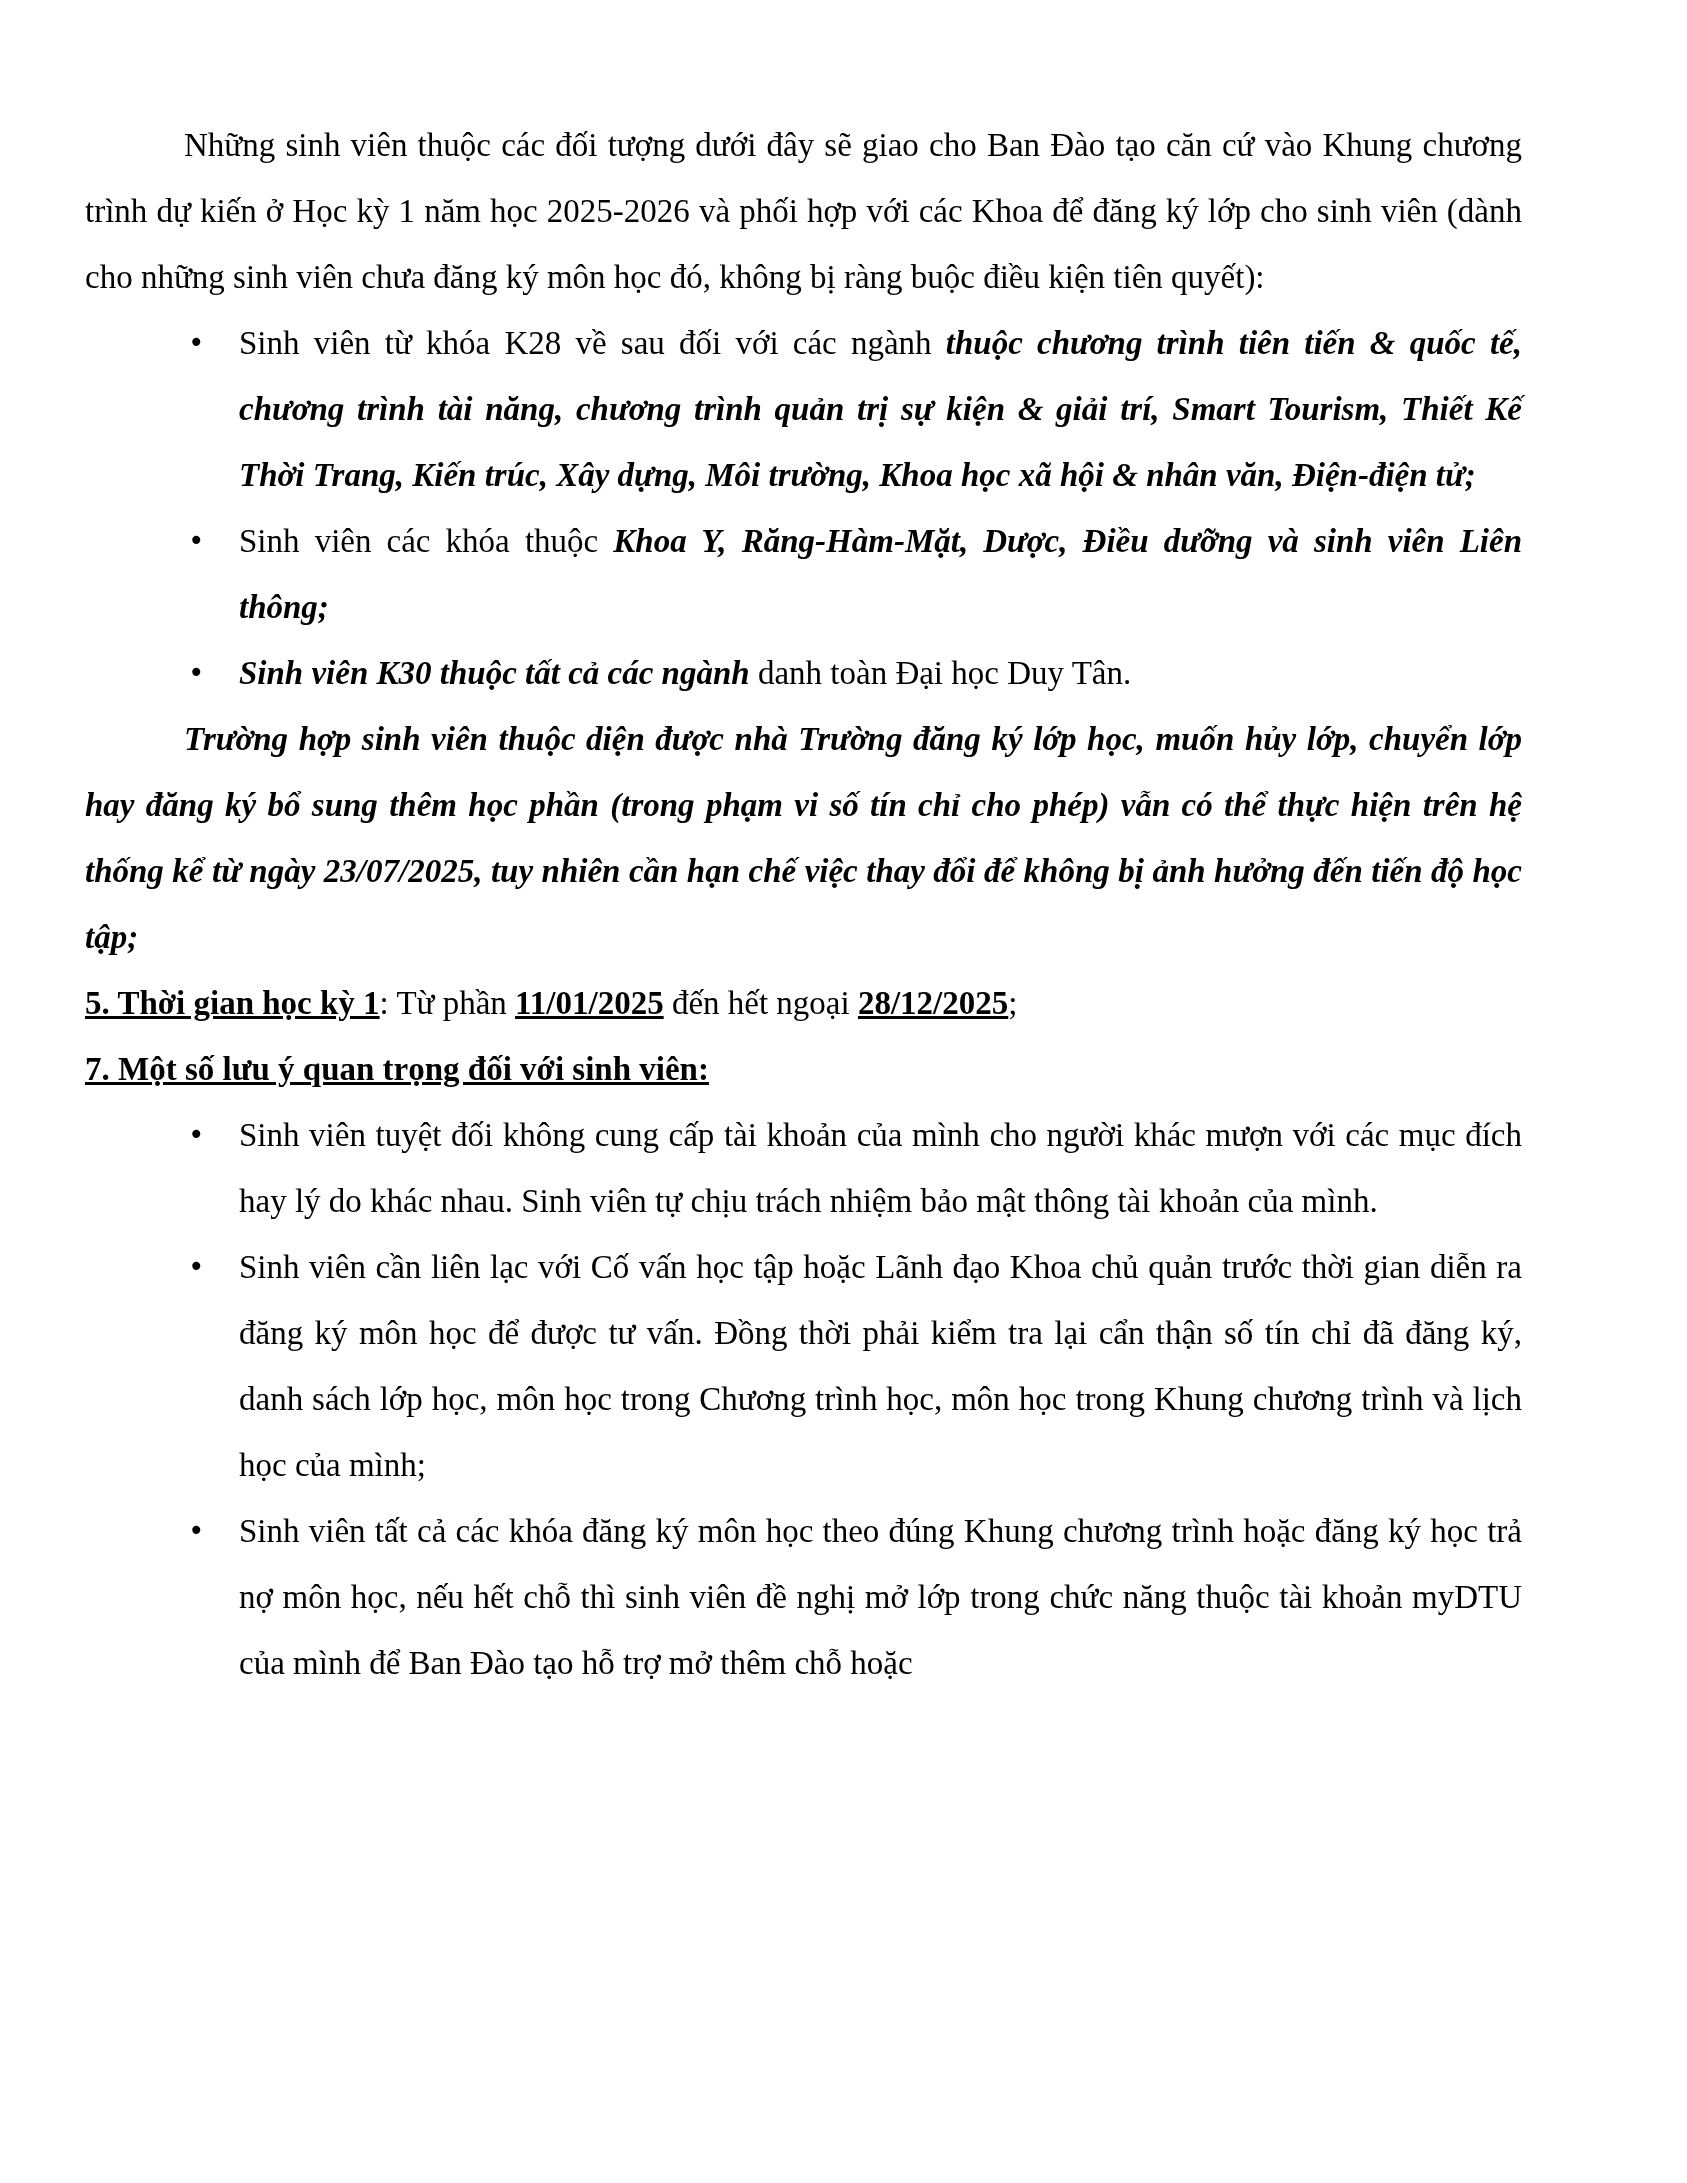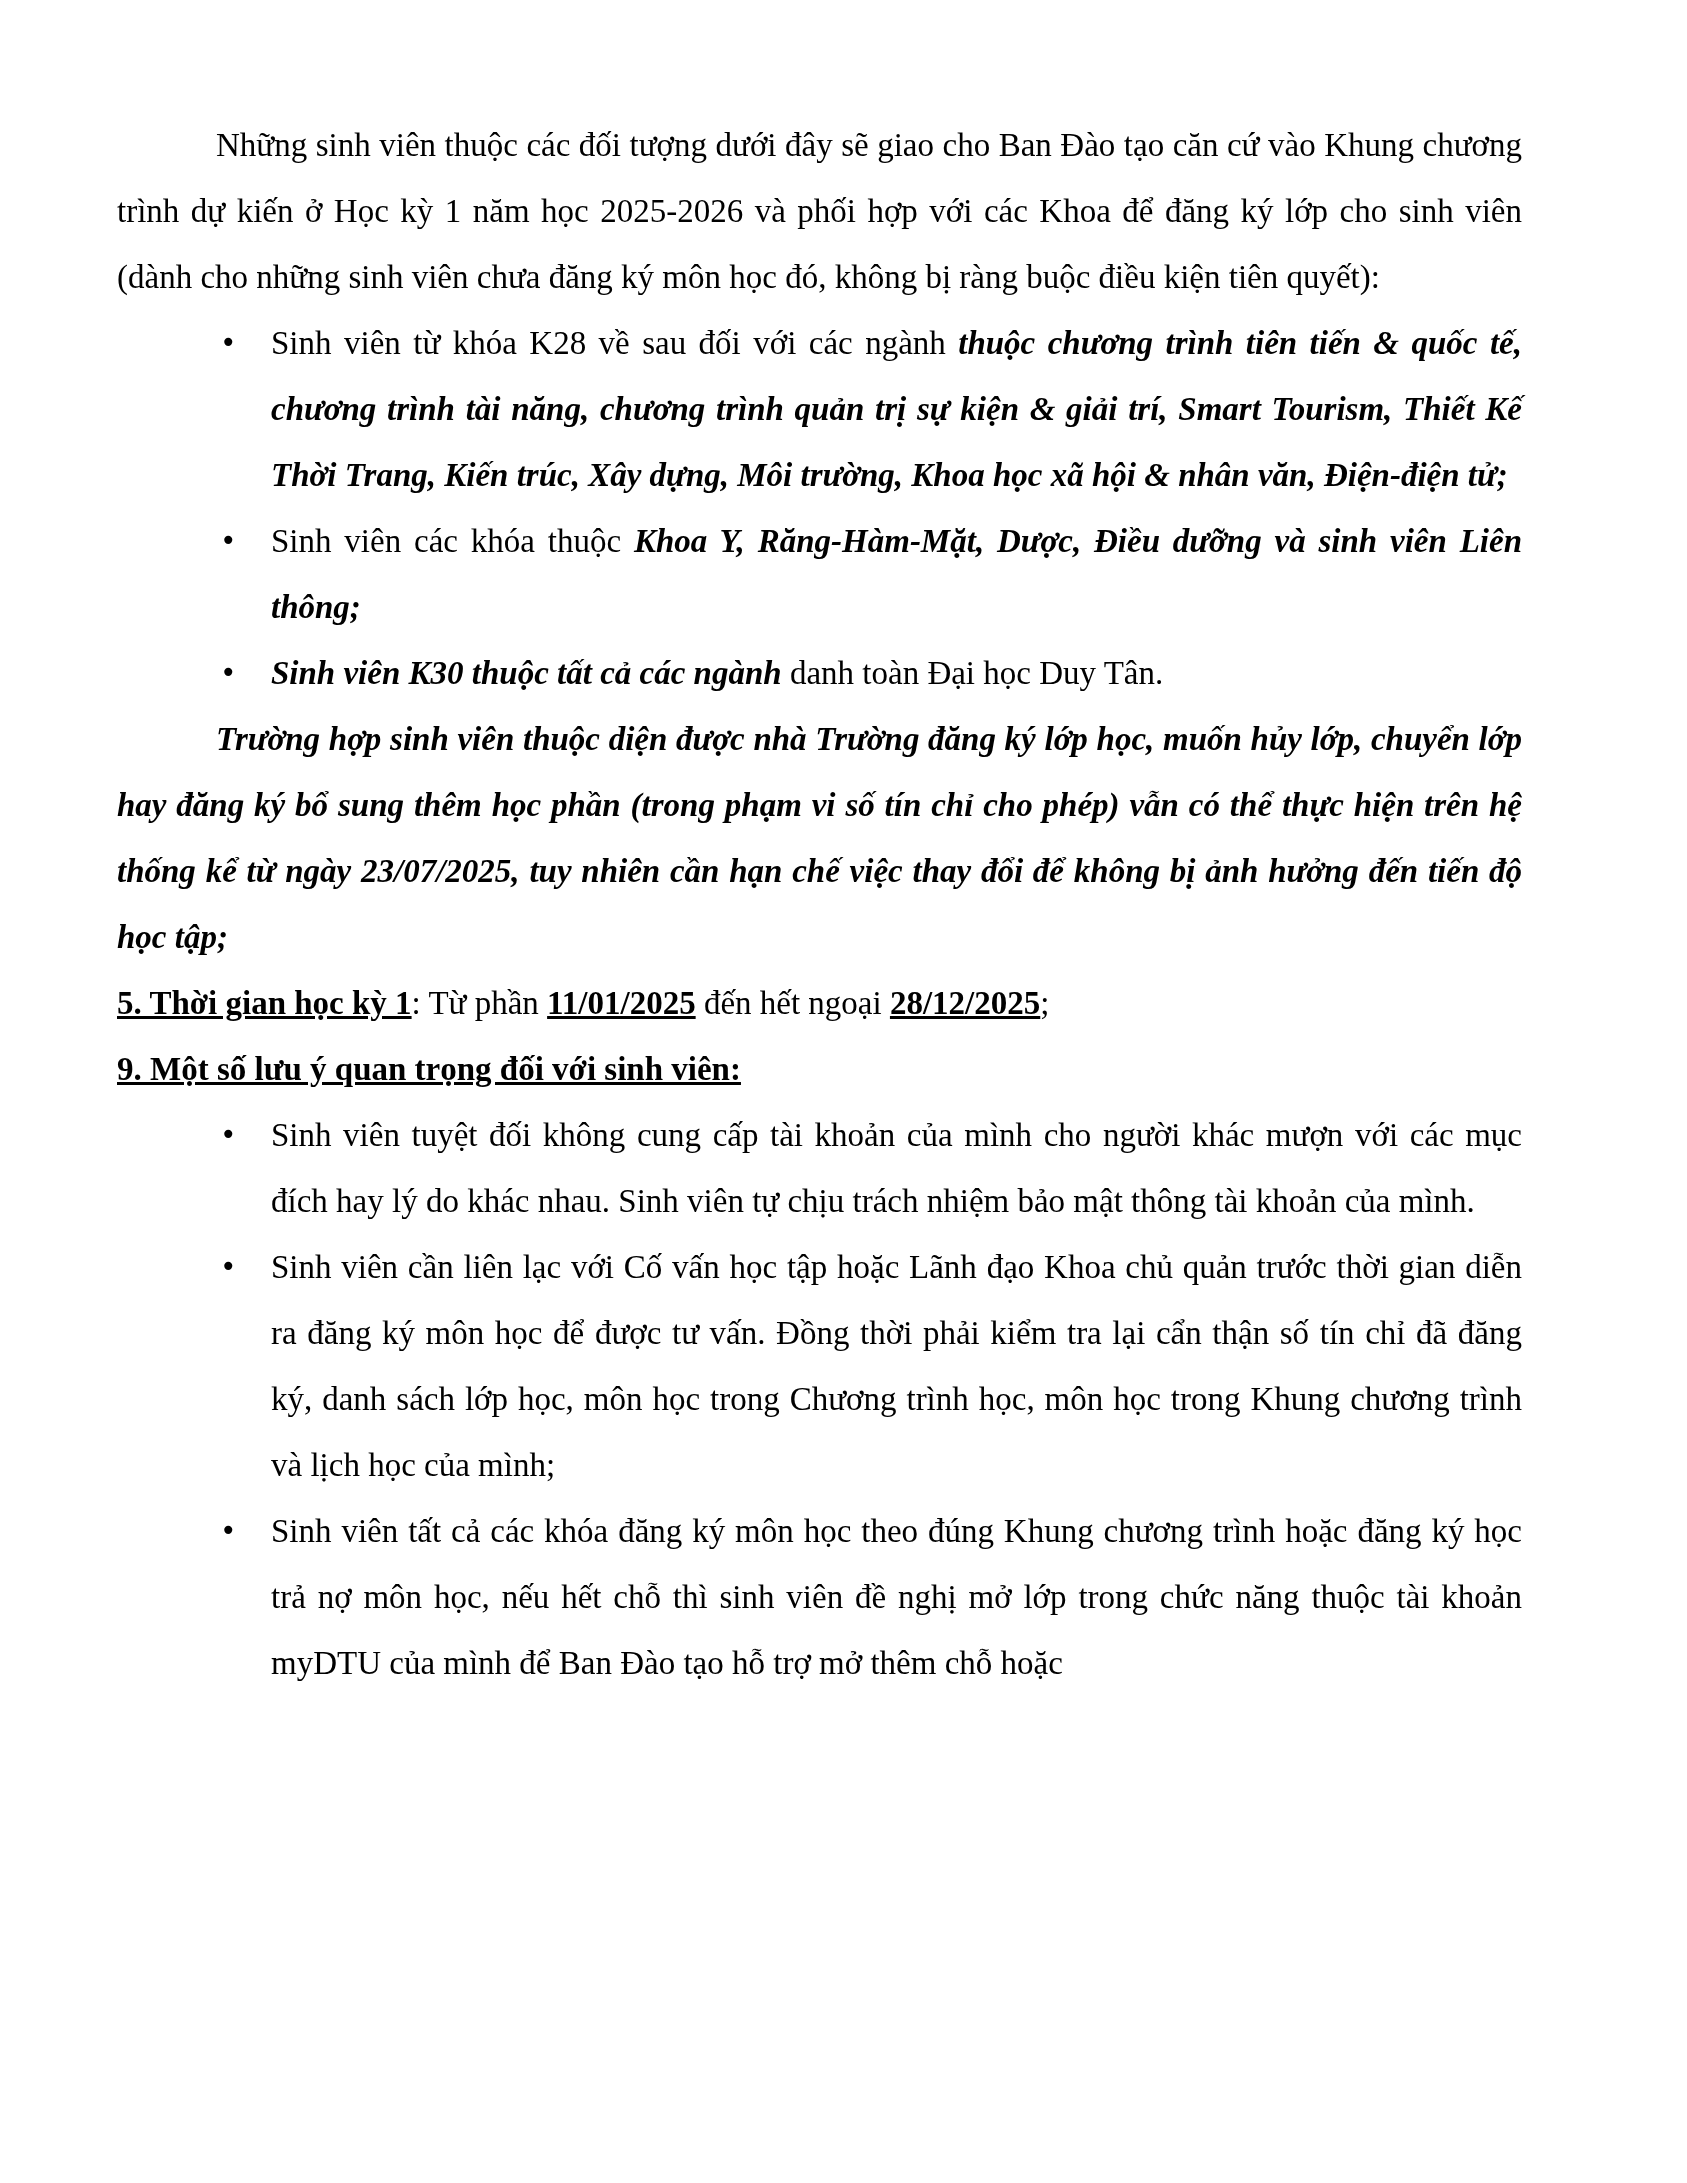--- a/index.html
+++ b/index.html
@@ -14,7 +14,7 @@
     overflow: hidden;
   }
   .doc {
-    padding: 112px 165px 0 117px;
+    padding: 112px 165px 0 85px;
   }
   .para {
     margin: 0;

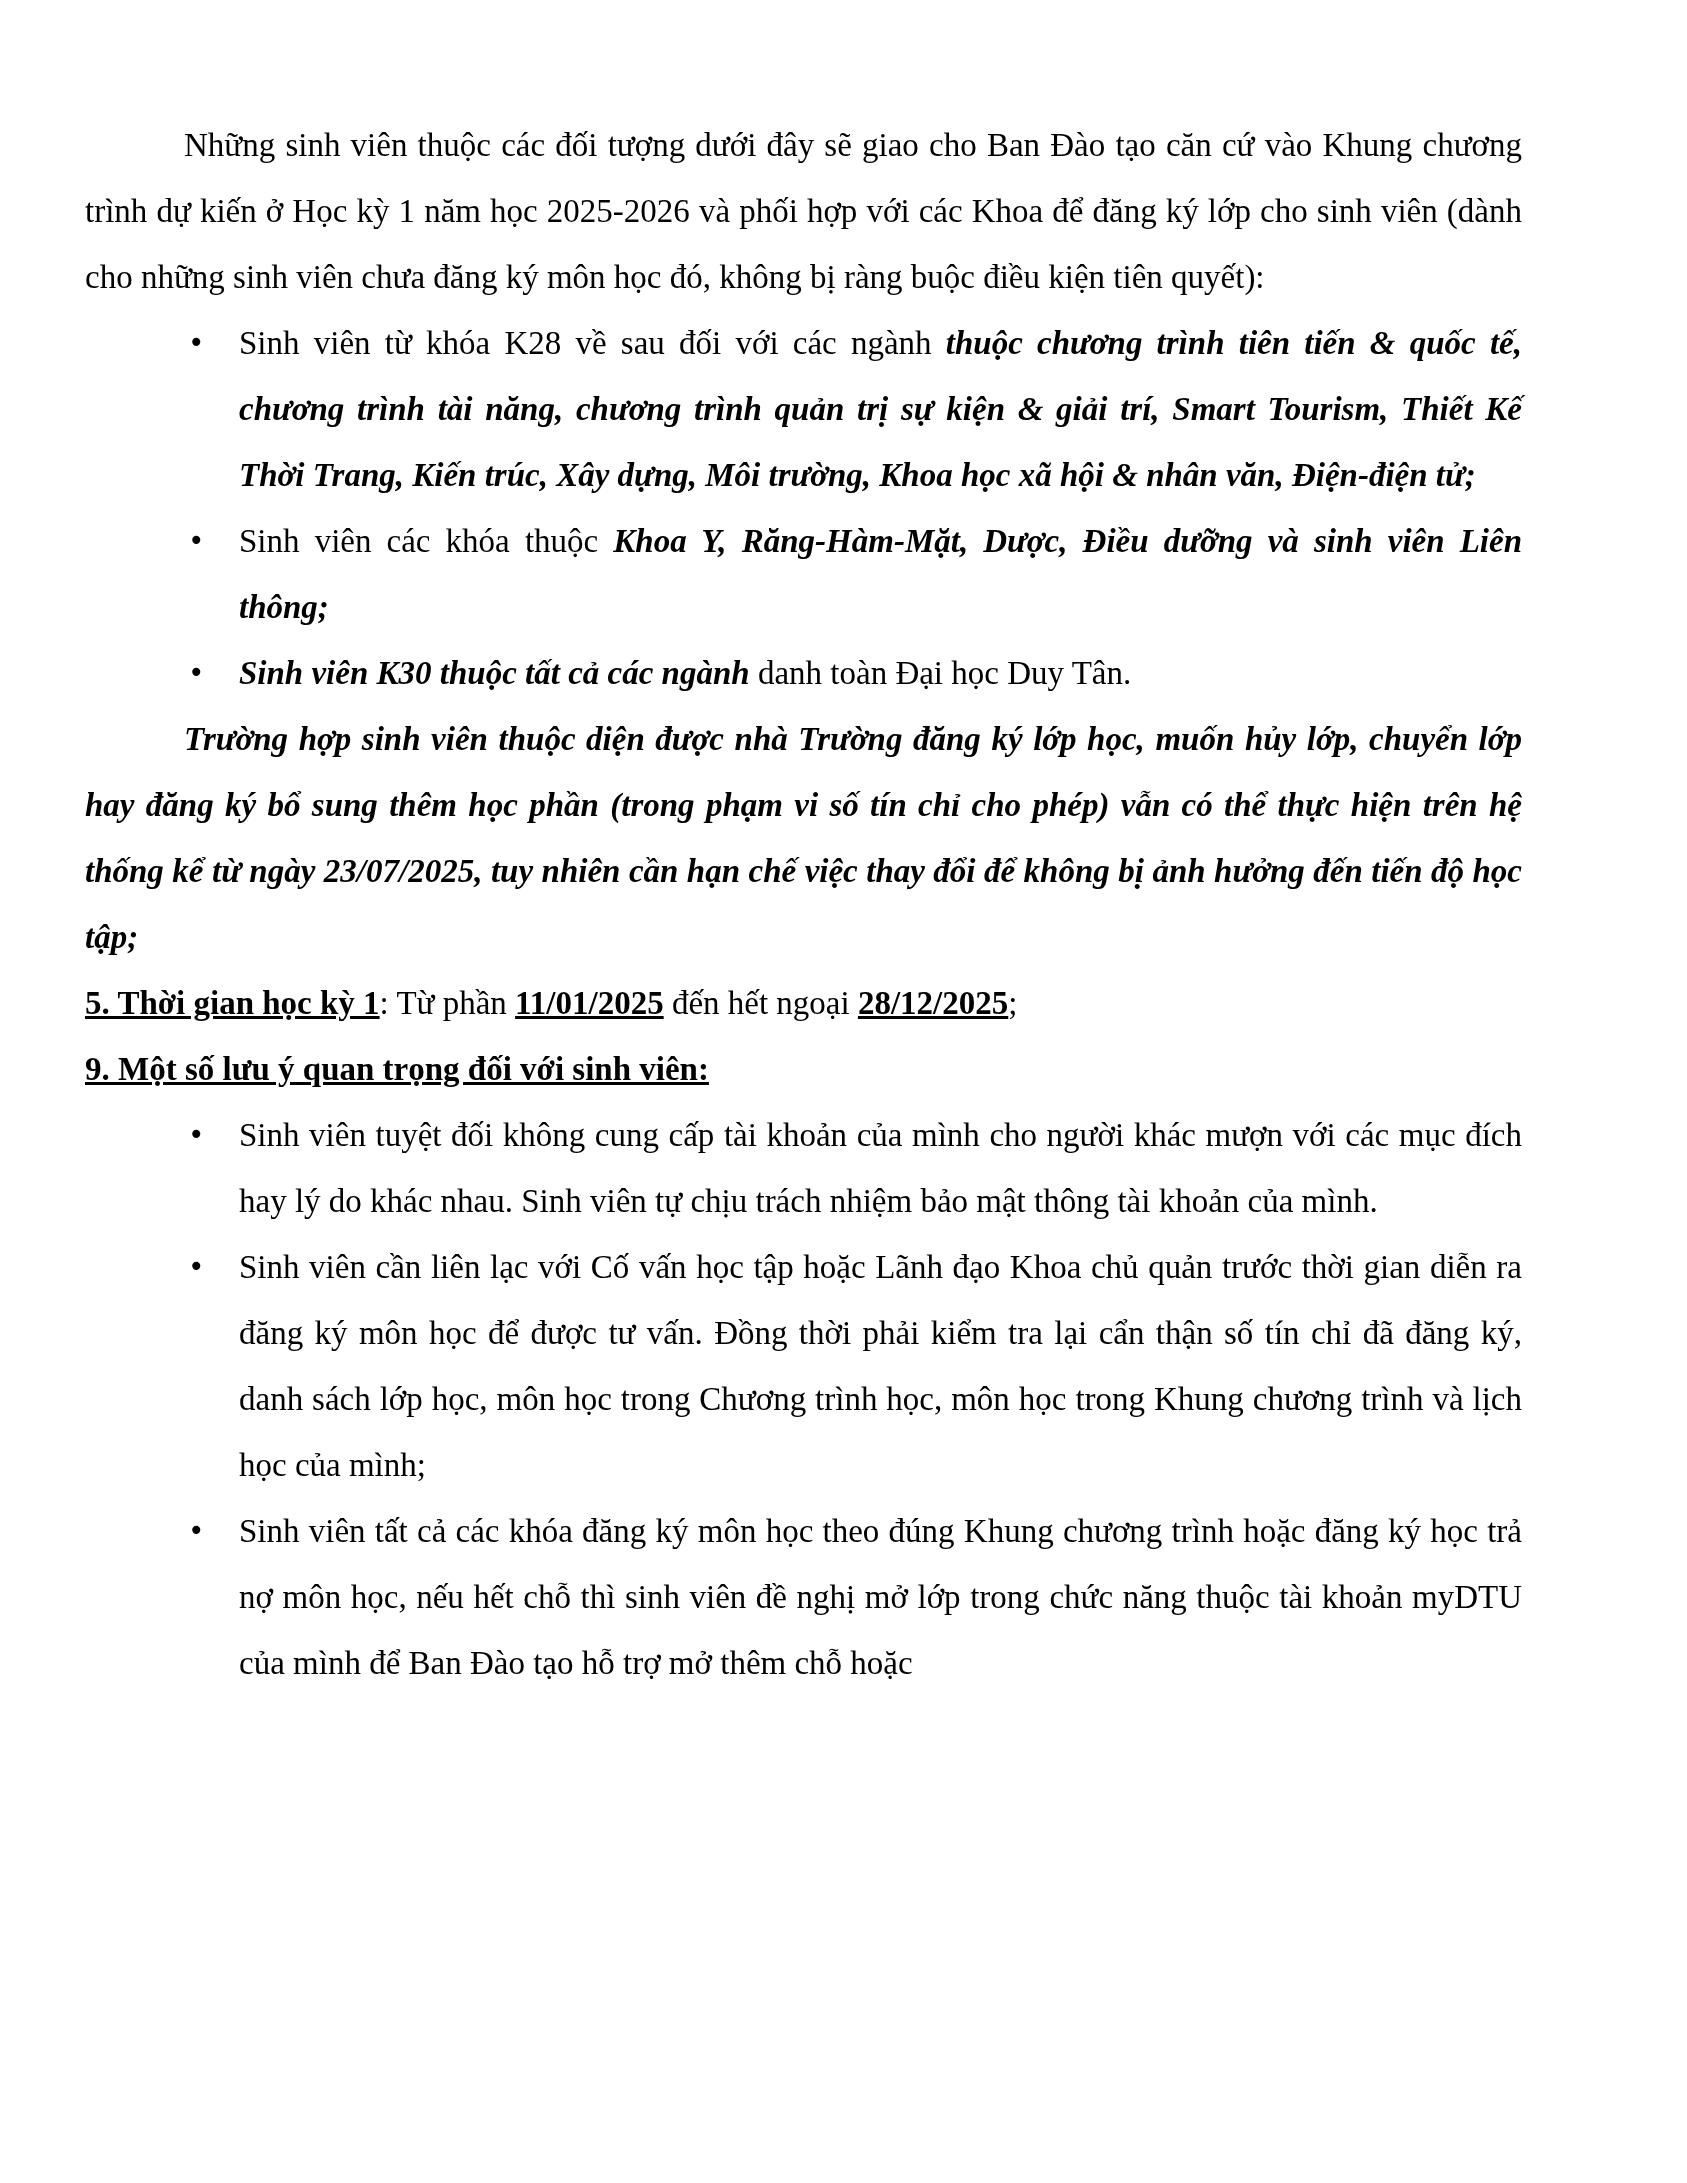--- a/index.html
+++ b/index.html
@@ -55,7 +55,7 @@
   <p class="para"><span class="b">5. Thời gian học kỳ 1</span><span>: Từ phần </span><span class="b">11/01/2025</span><span> đến hết ngoại </span><span class="b">28/12/2025</span><span>;</span></p>
 
 
-  <p class="para"><span class="b">9. Một số lưu ý quan trọng đối với sinh viên:</span></p>
+  <p class="para"><span class="b">7. Một số lưu ý quan trọng đối với sinh viên:</span></p>
 
   <p class="bullet"><span class="marker">•</span><span>Sinh viên tuyệt đối không cung cấp tài khoản của mình cho người khác mượn với các mục đích hay lý do khác nhau. Sinh viên tự chịu trách nhiệm bảo mật thông tài khoản của mình.</span></p>
 

